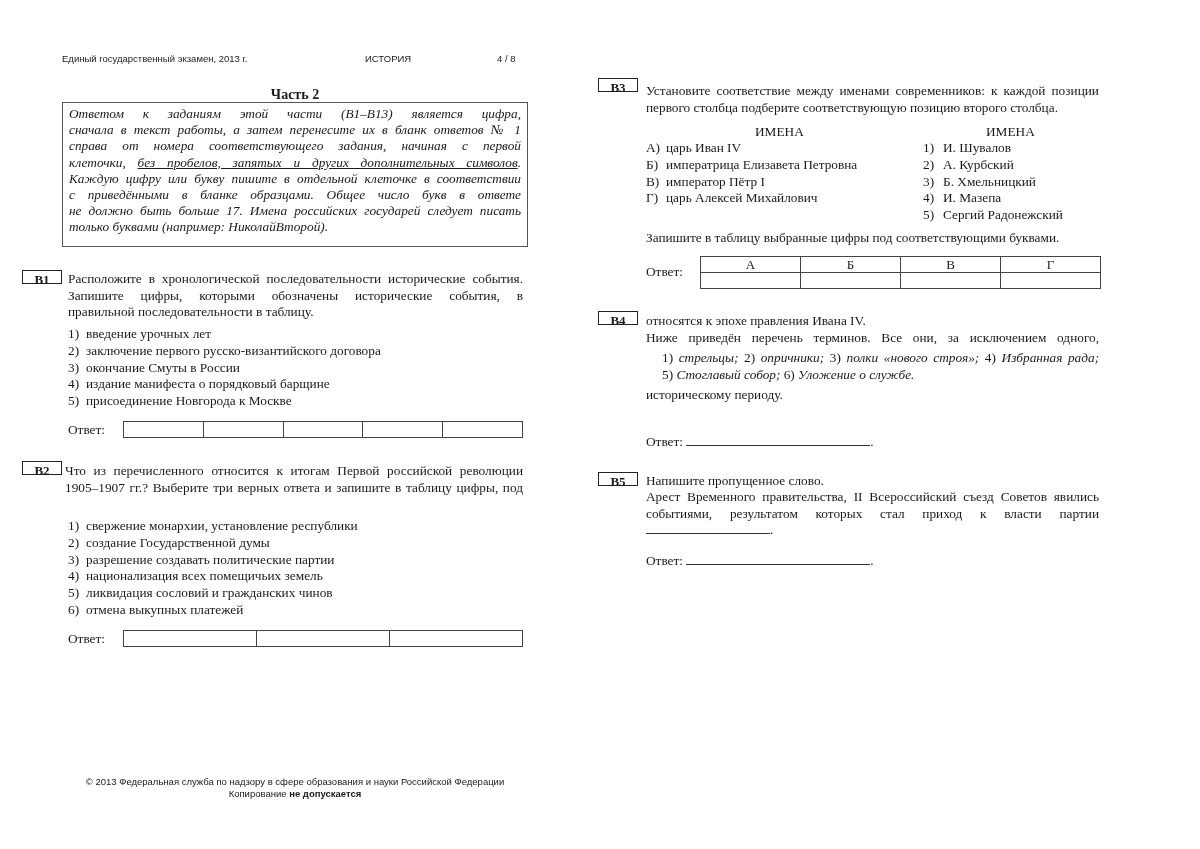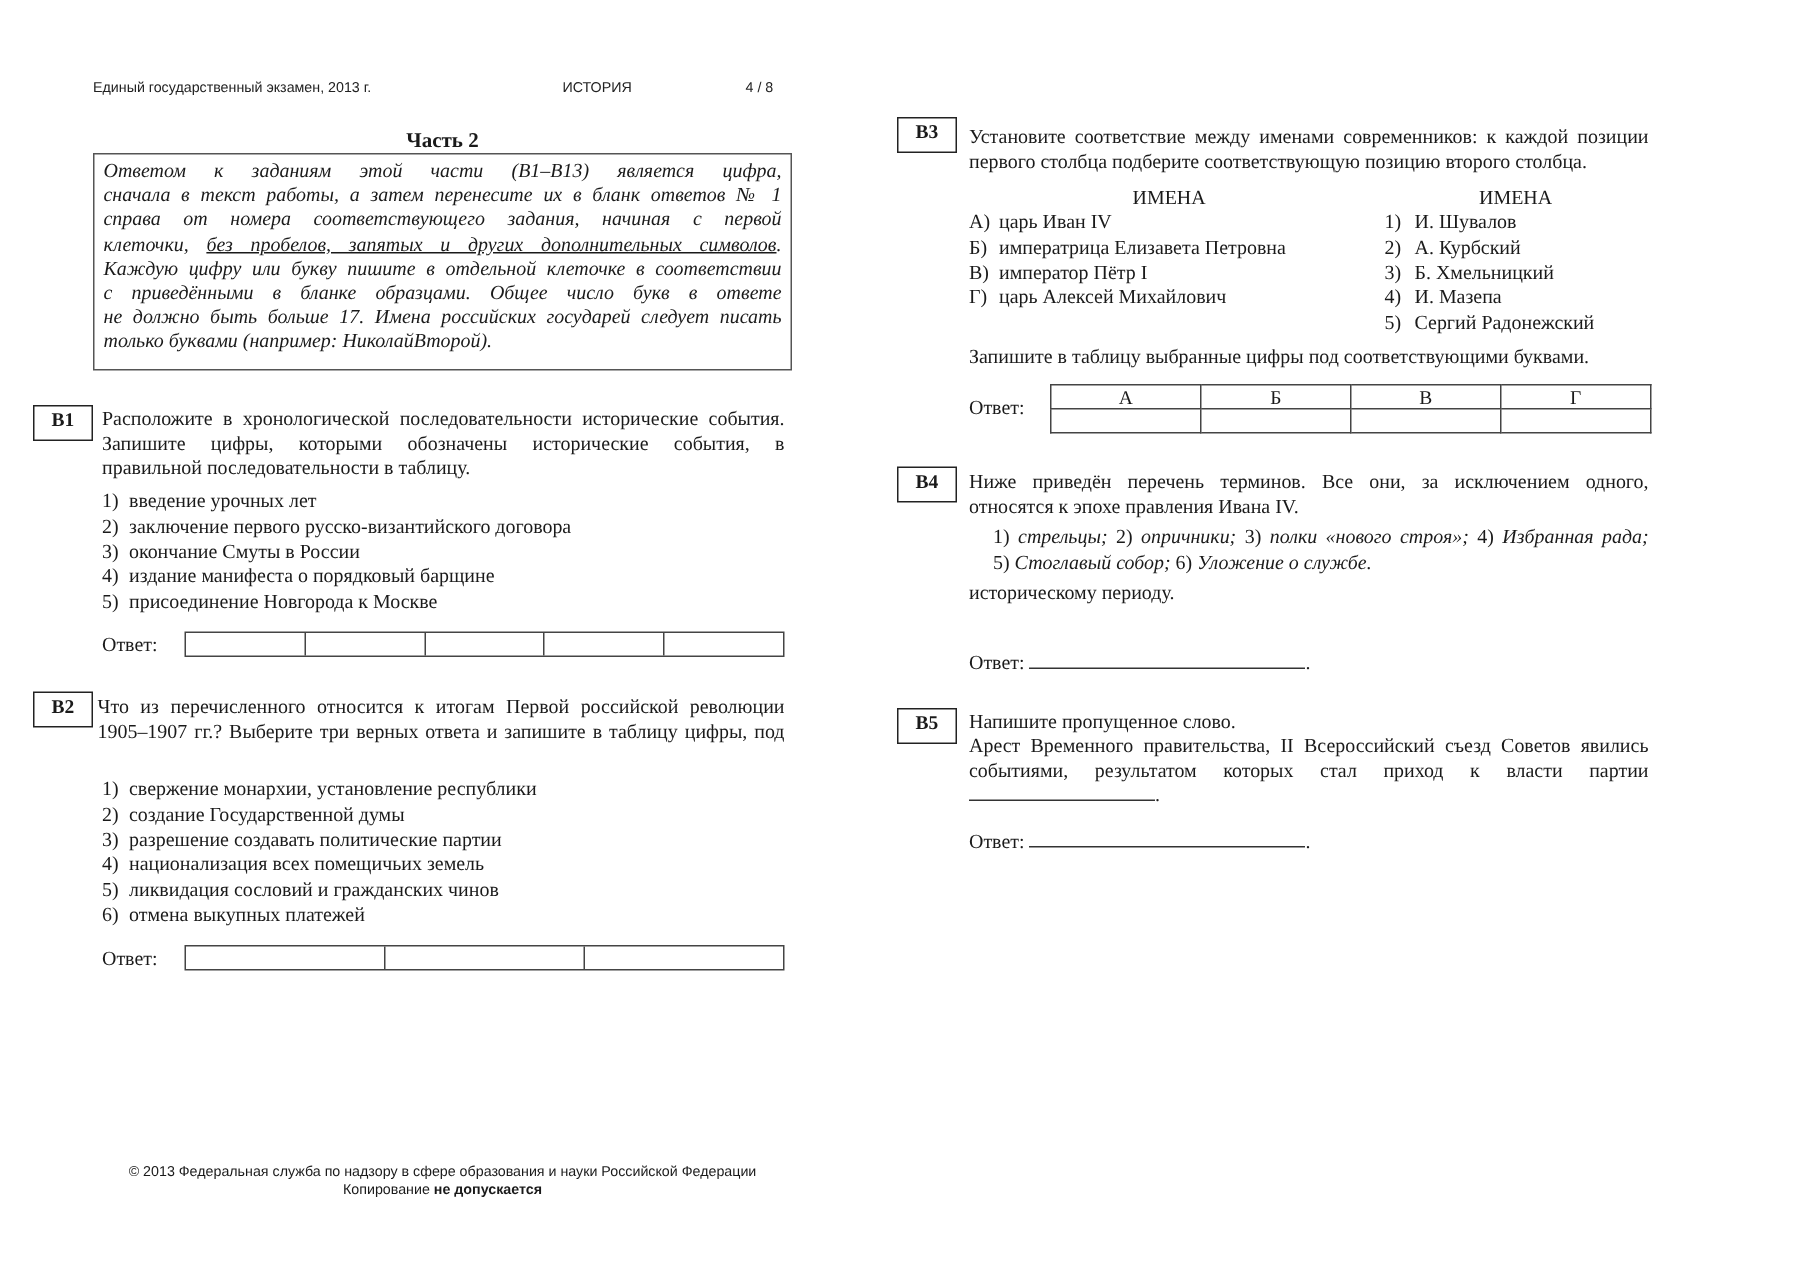--- a/index.html
+++ b/index.html
@@ -54,7 +54,7 @@
 <body>
 
 <div class="abs hdr" style="left:62px;">Единый государственный экзамен, 2013 г.</div>
-<div class="abs hdr" style="left:375px;">ИСТОРИЯ</div>
+<div class="abs hdr" style="left:365px;">ИСТОРИЯ</div>
 <div class="abs hdr" style="left:497px;">4 / 8</div>
 
 <div class="abs part-title">Часть 2</div>

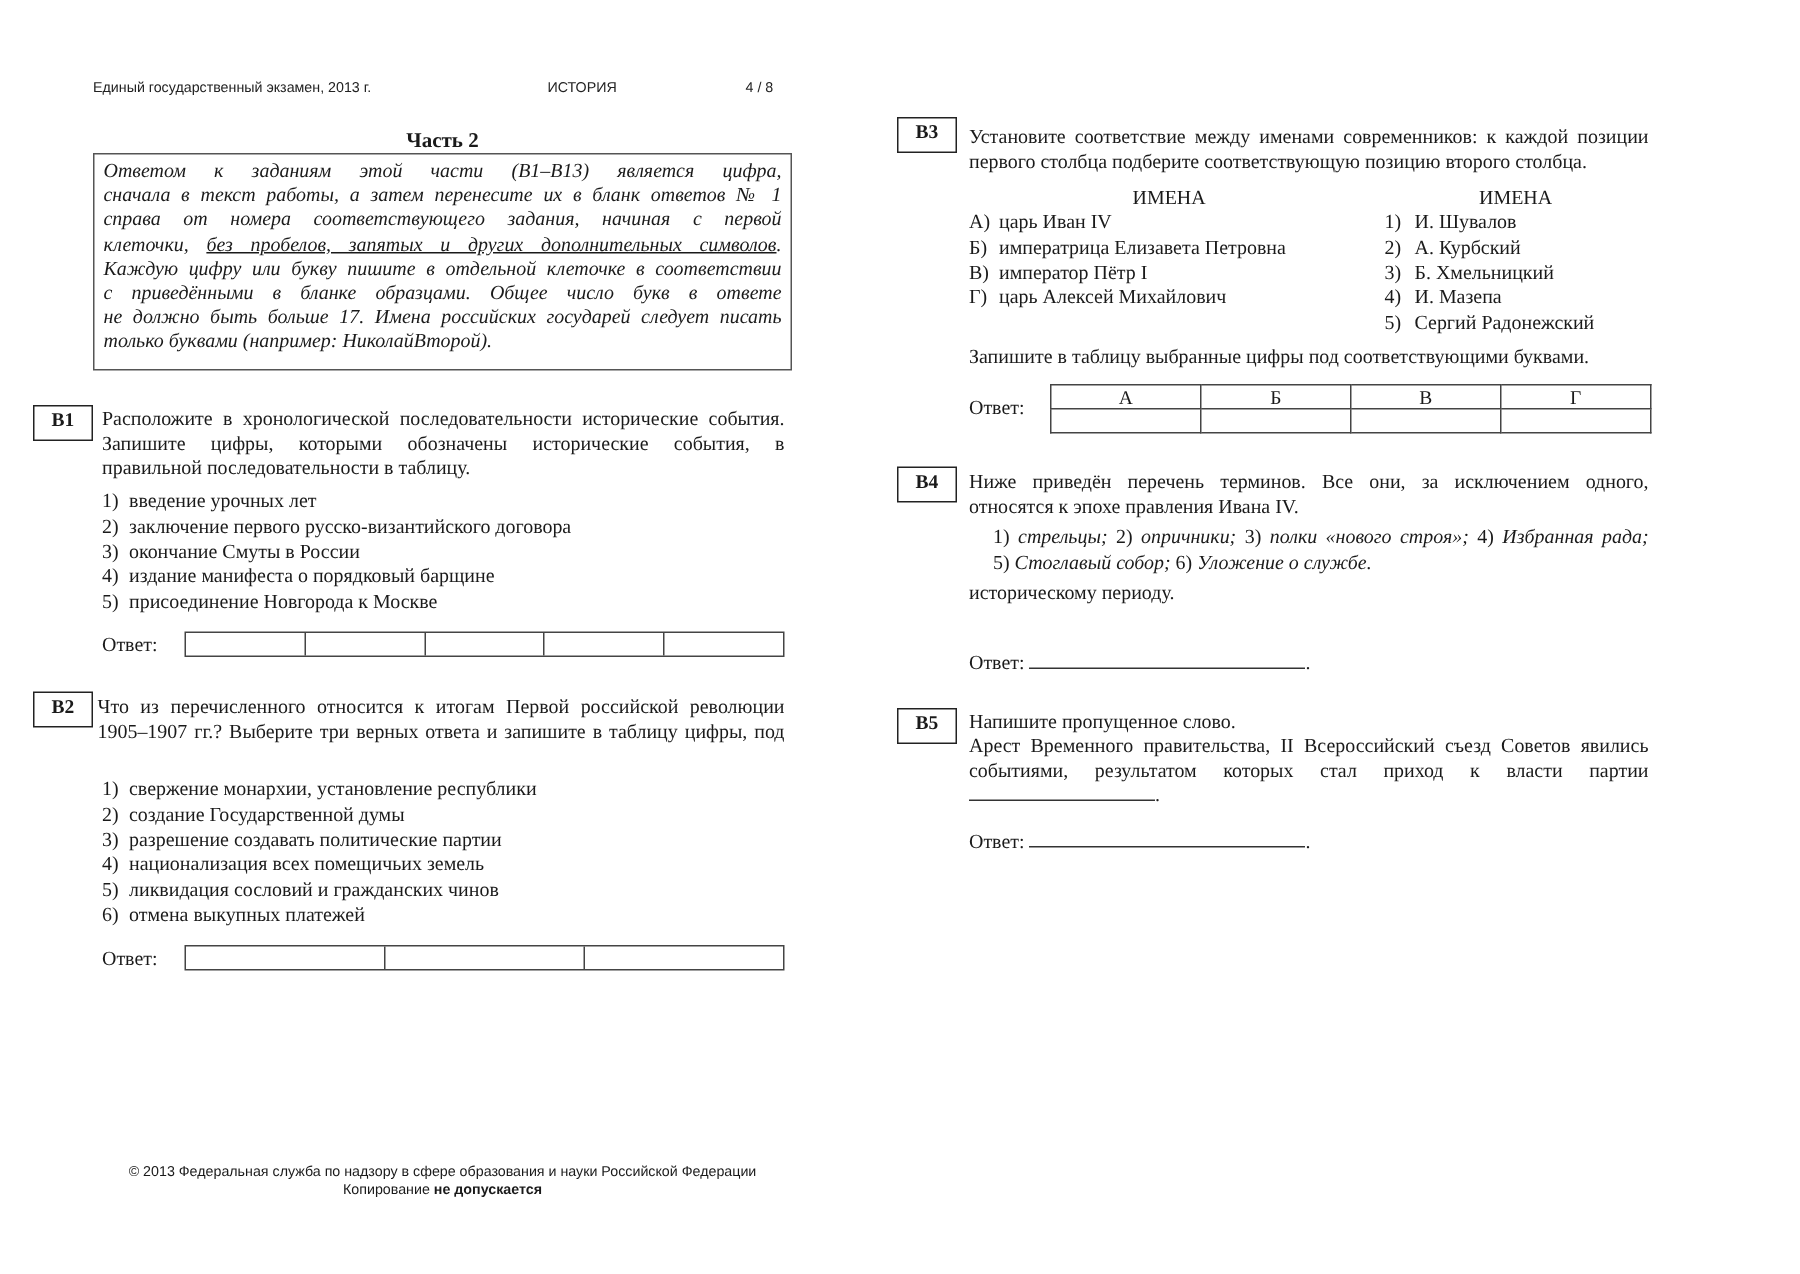--- a/index.html
+++ b/index.html
@@ -21,7 +21,7 @@
   .instr-box u { text-decoration: underline; }
 
   .qlabel {
-    width: 40px; height: 24px; border: 1.5px solid #222;
+    width: 40px; height: 14px; border: 1.5px solid #222;
     font-weight: bold; font-size: 13px; text-align: center; line-height: 17px;
   }
 

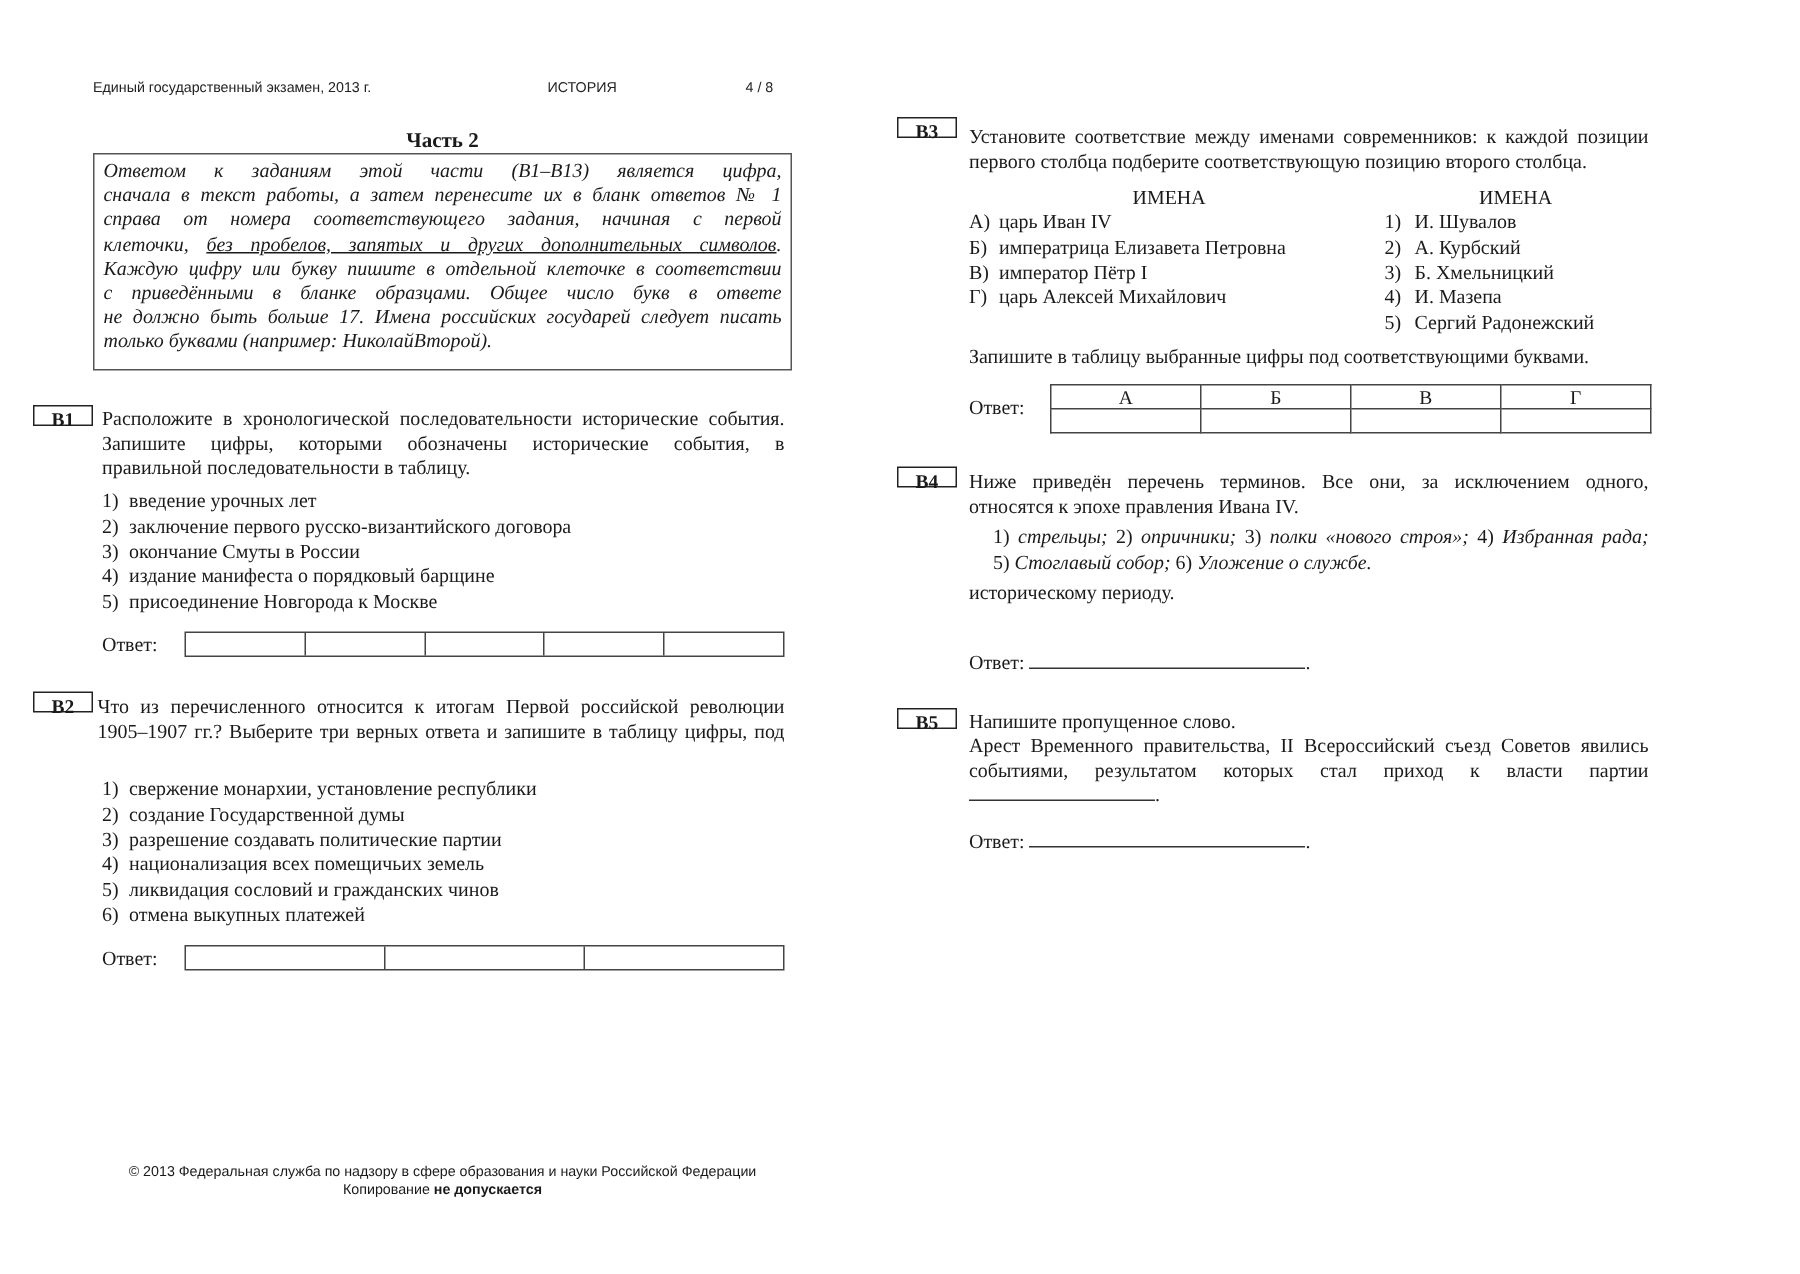--- a/index.html
+++ b/index.html
@@ -212,8 +212,8 @@
 
 <div class="abs qlabel" style="left:598px; top:311px;">В4</div>
 <div class="abs qtext" style="left:646px; top:313px; width:453px;">
+  <span class="jline last">относятся к эпохе правления Ивана IV.</span>
   <span class="jline">Ниже приведён перечень терминов. Все они, за исключением одного,</span>
-  <span class="jline last">относятся к эпохе правления Ивана IV.</span>
 </div>
 <div class="abs qtext" style="left:662px; top:350px; width:437px;">
   <span class="jline"><span>1)</span> <i>стрельцы;</i> <span>2)</span> <i>опричники;</i> <span>3)</span> <i>полки «нового строя»;</i> <span>4)</span> <i>Избранная рада;</i></span>

